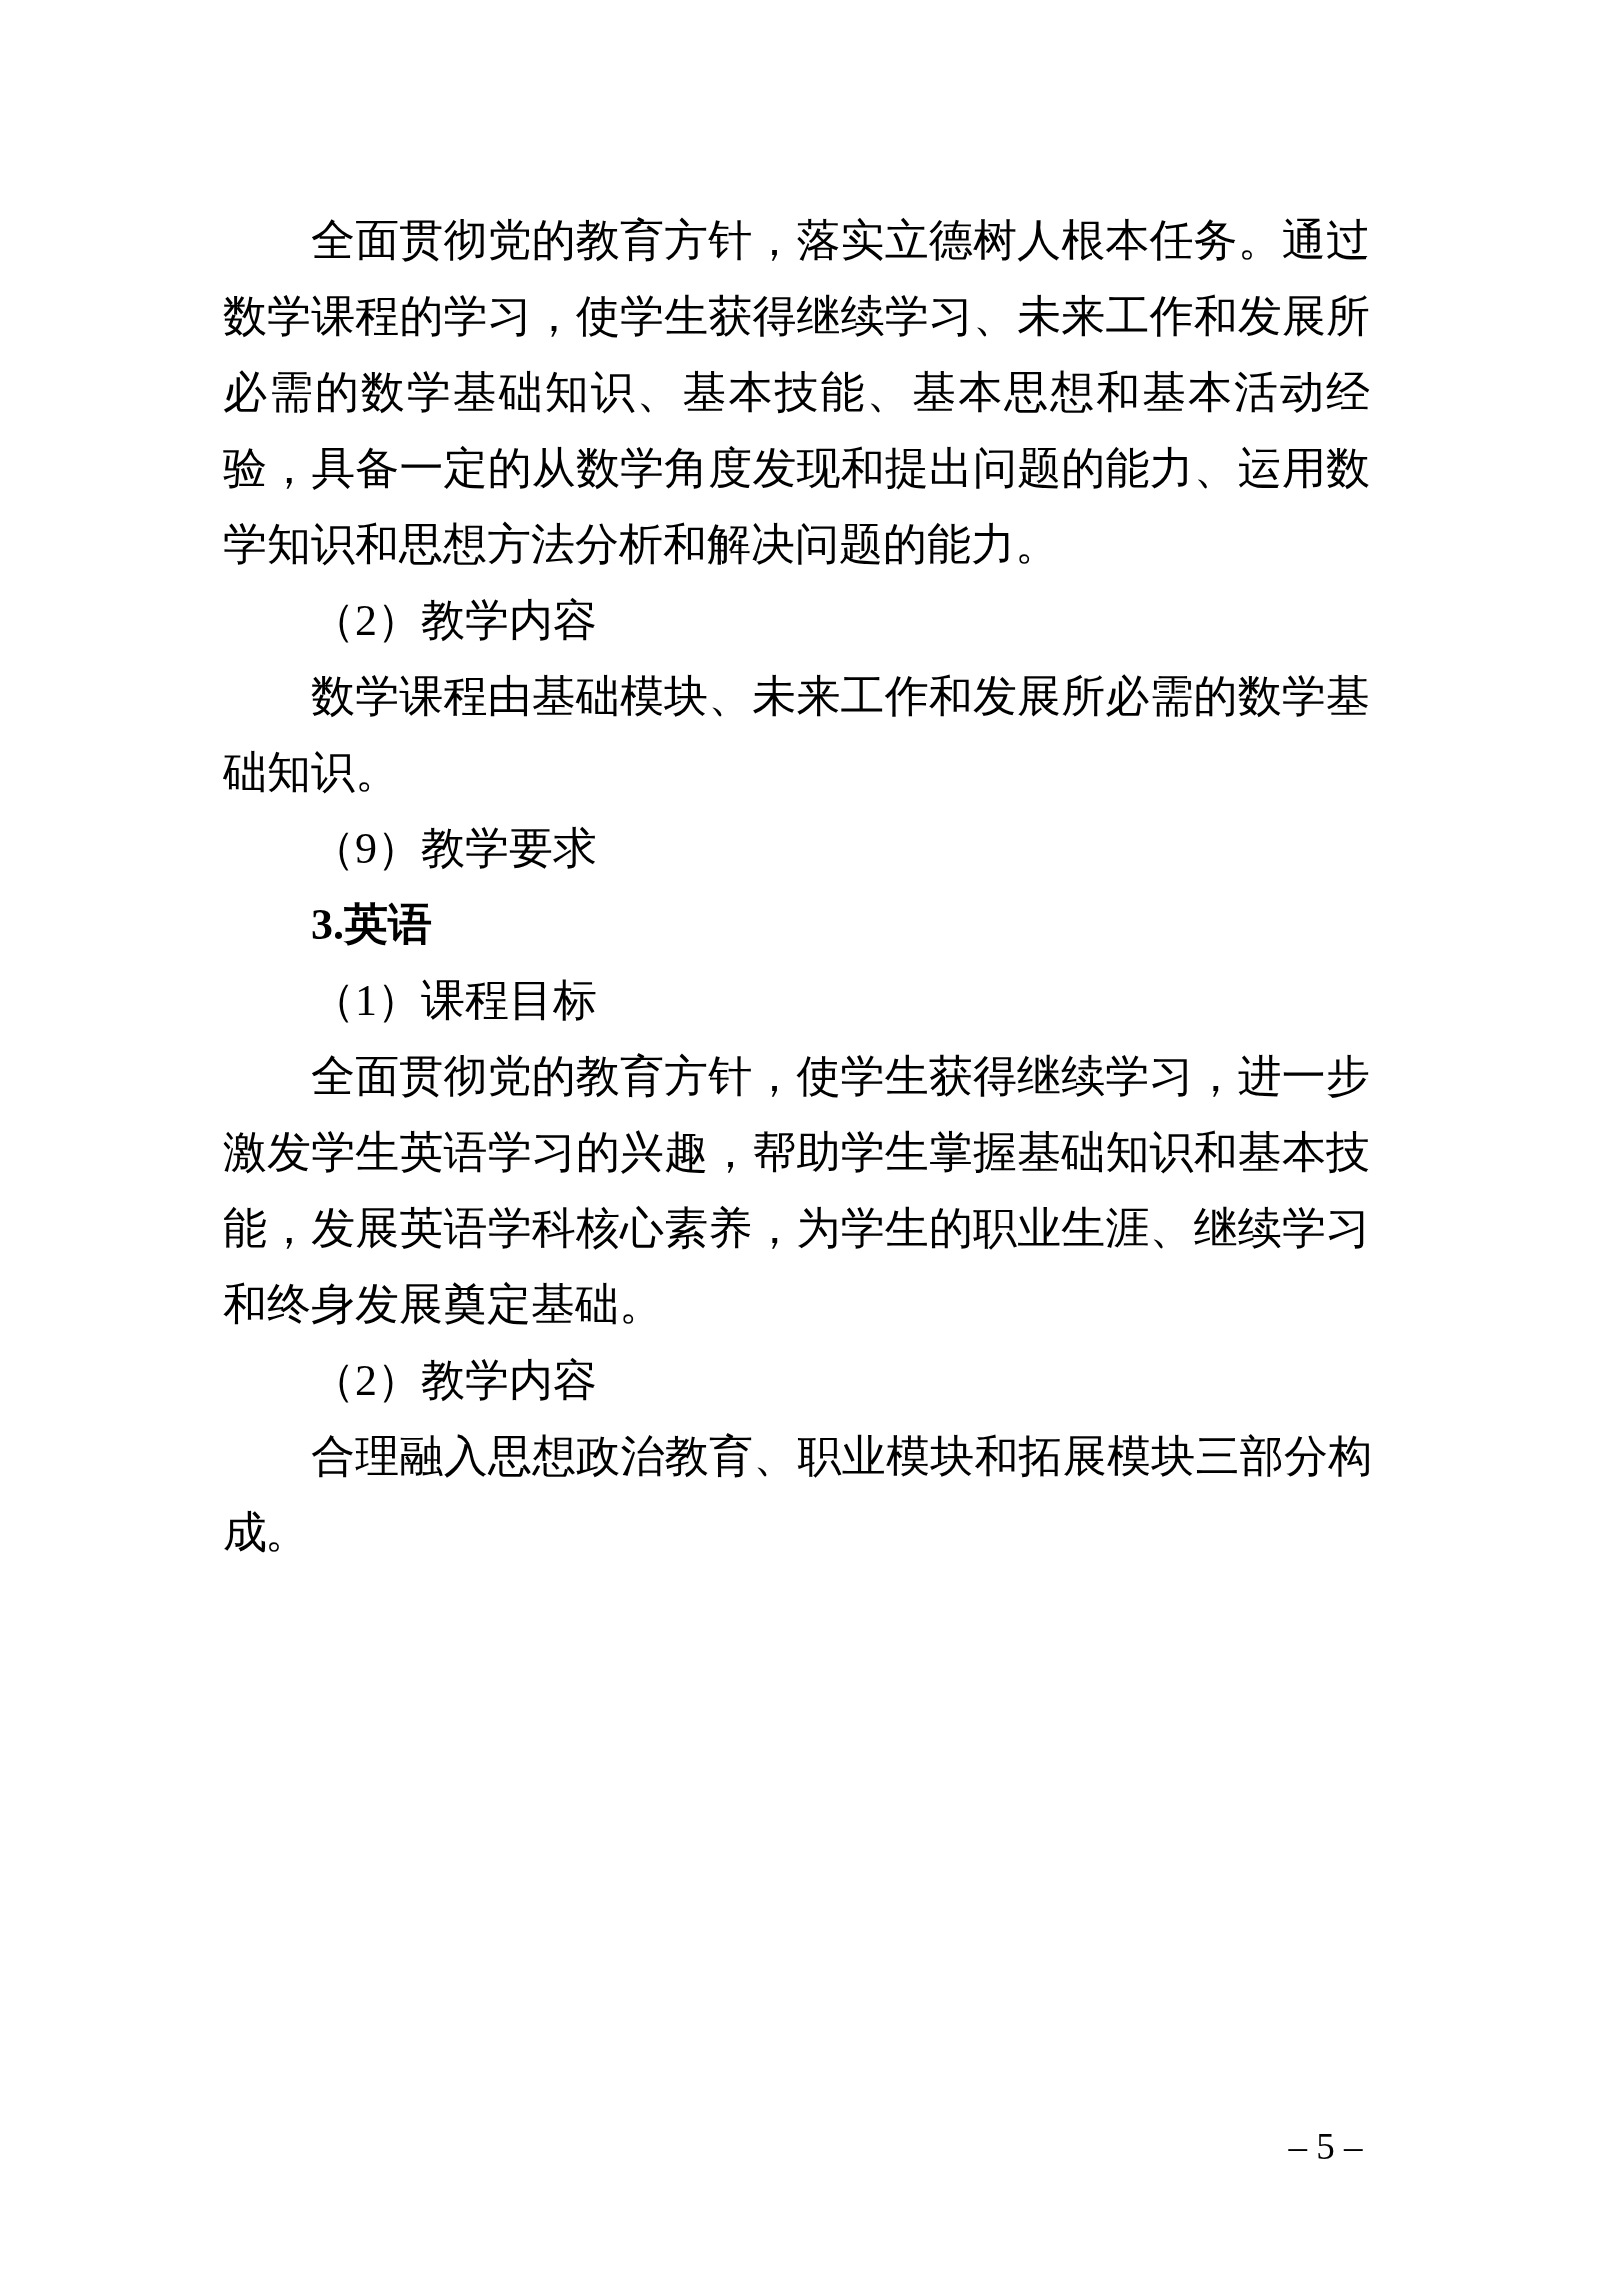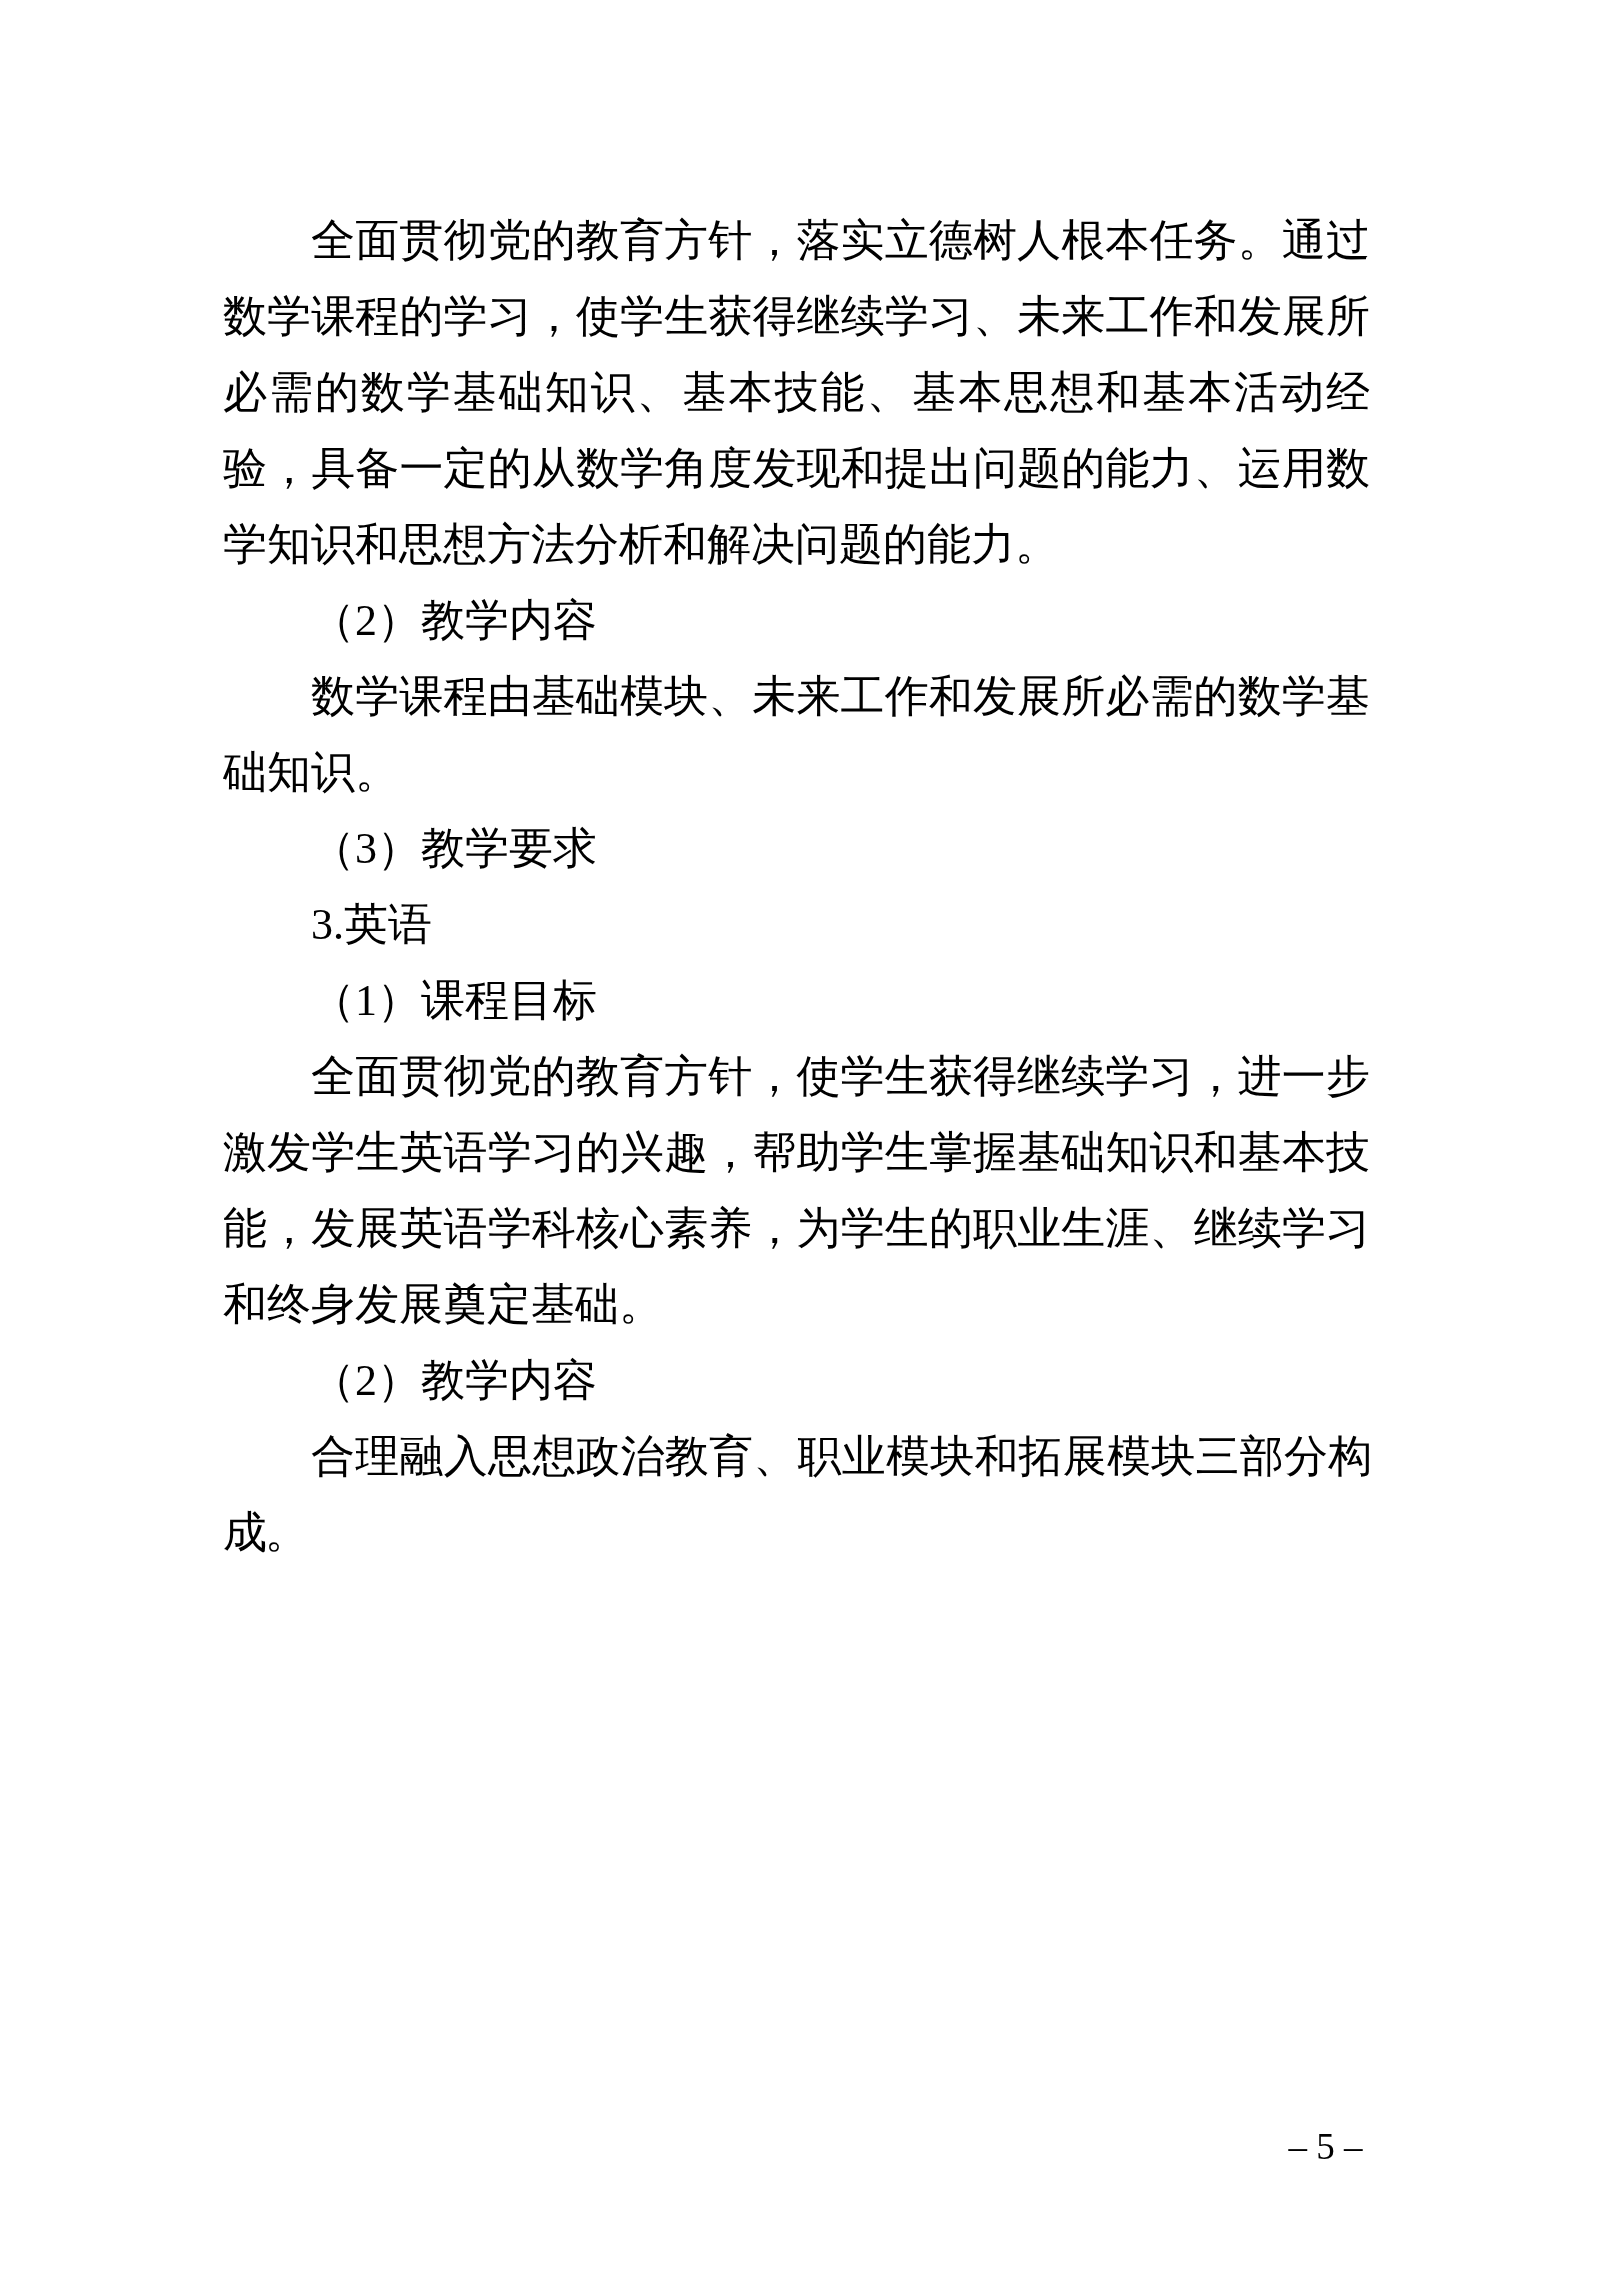--- a/index.html
+++ b/index.html
@@ -63,7 +63,7 @@
 
     <p>数学课程由基础模块、未来工作和发展所必需的数学基础知识。</p>
 
-    <p>（3）教学要求</p>
+    <p>（9）教学要求</p>
 
 
     <p class="heading-bold">3.英语</p>

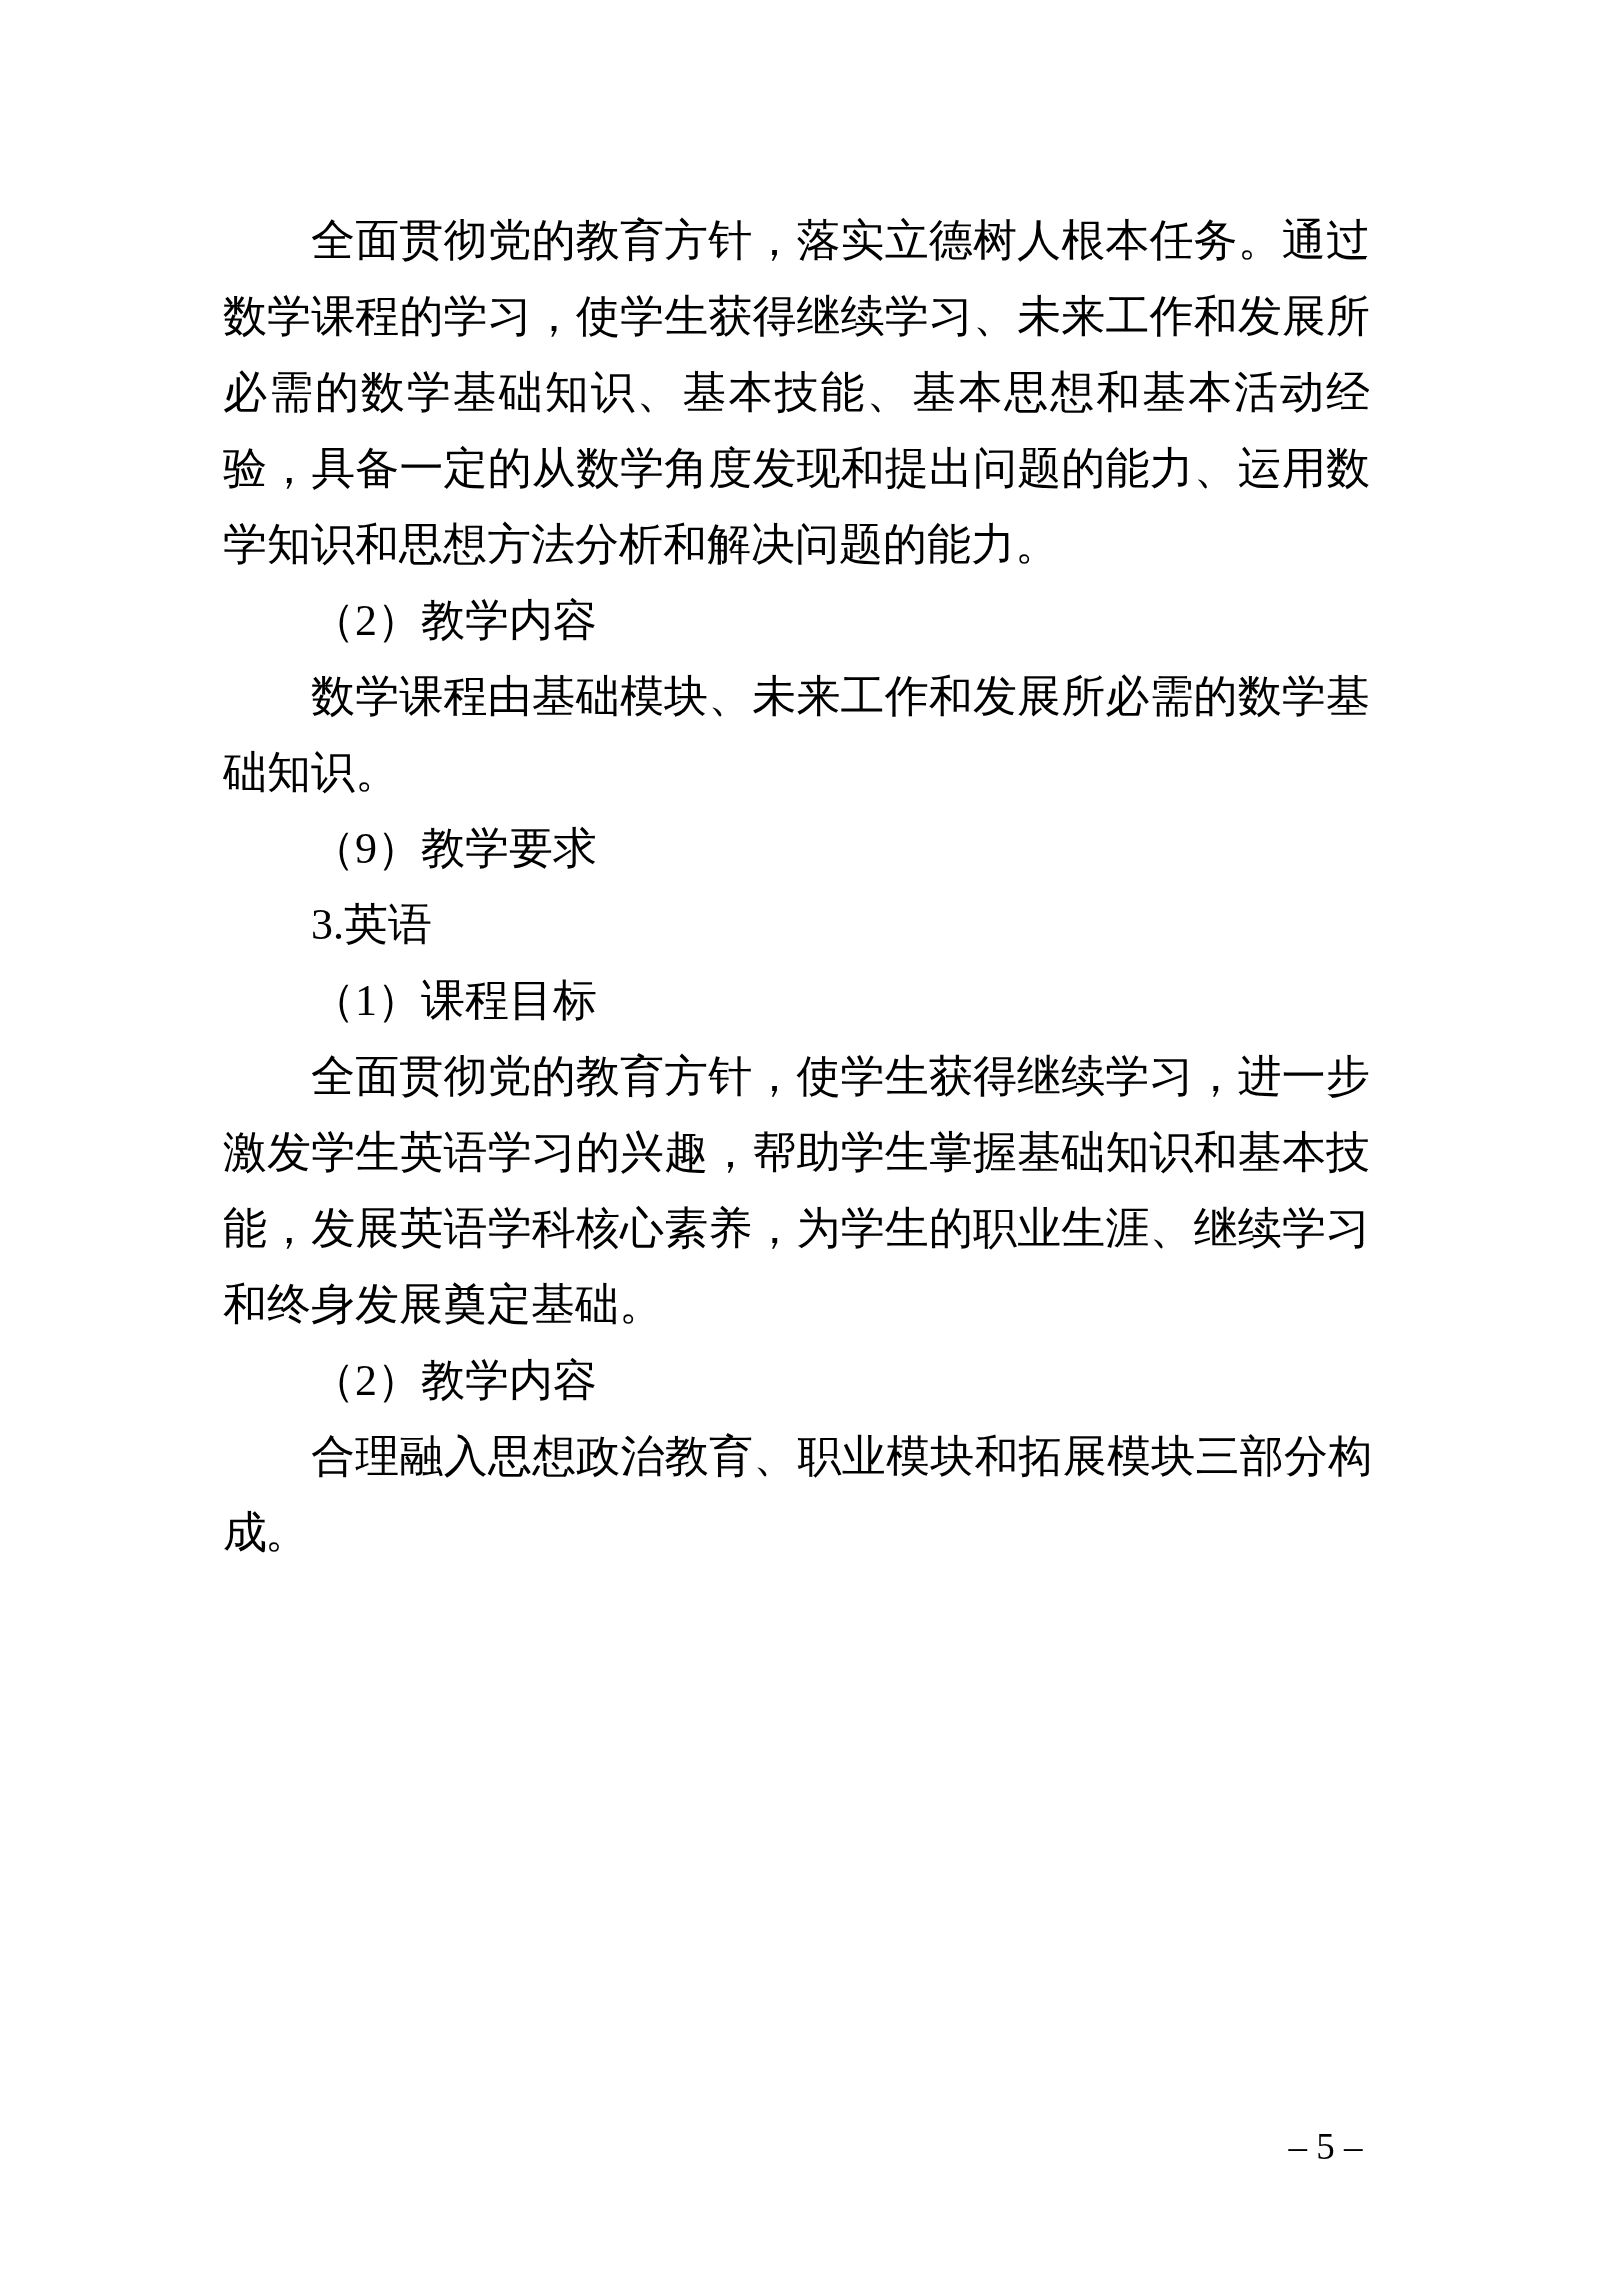--- a/index.html
+++ b/index.html
@@ -34,7 +34,7 @@
     text-indent: 88px; 
   }
 
-  .heading-bold { font-weight: normal; }
+  .heading-bold { font-weight: bold; }
 
   
   .tight { letter-spacing: -2.2px; }

